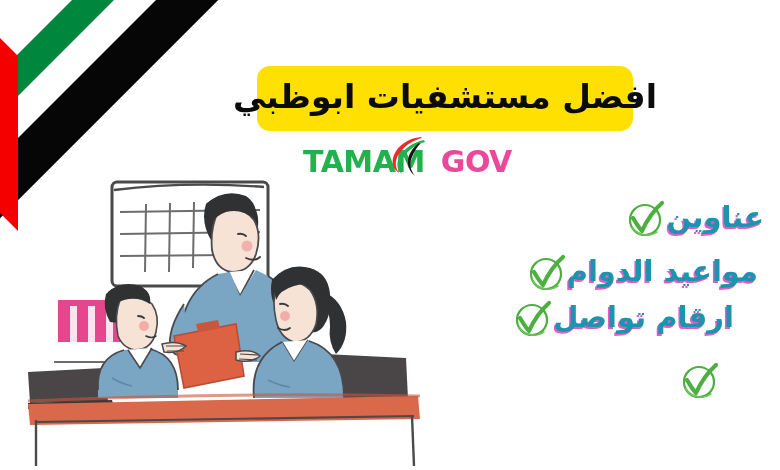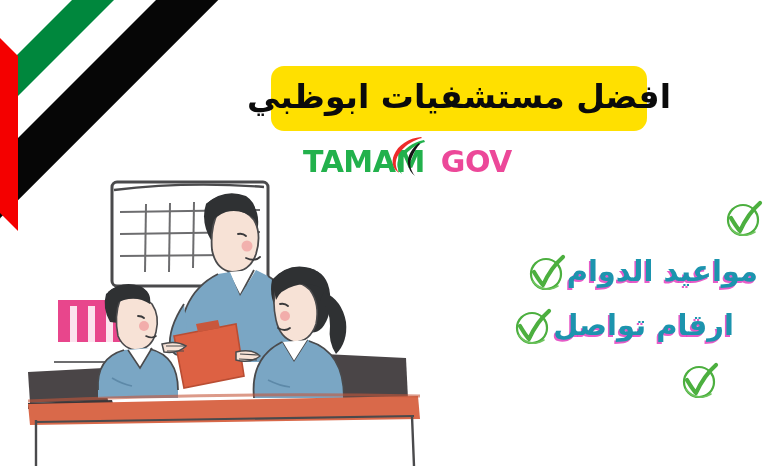--- a/index.html
+++ b/index.html
@@ -81,7 +81,6 @@
     display: flex;
     align-items: center;
     justify-content: center;
-    margin-left: 14px;
   }
   .title-text {
     direction: rtl;

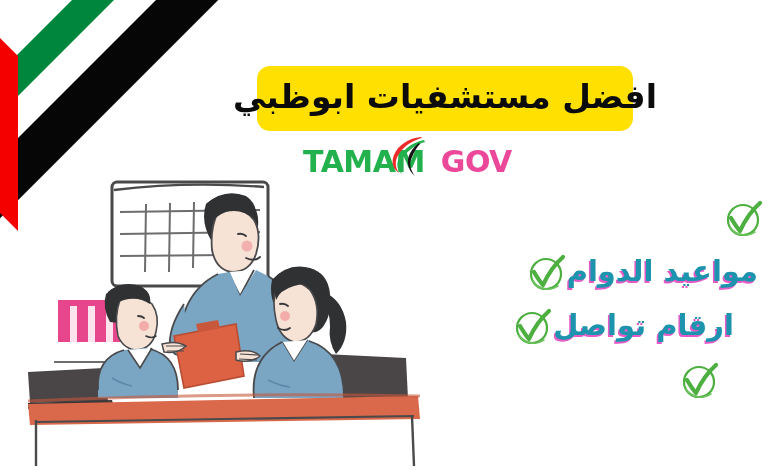--- a/index.html
+++ b/index.html
@@ -203,6 +203,7 @@
   <div class="checklist">
 
     <div class="check-row r0">
+      <span class="check-label">عناوين</span>
       <span class="check-icon">
         <svg viewBox="0 0 40 40" width="40" height="40" aria-hidden="true">
           <circle cx="19" cy="21" r="15" fill="none" stroke="#4caf3f" stroke-width="2.2"></circle>

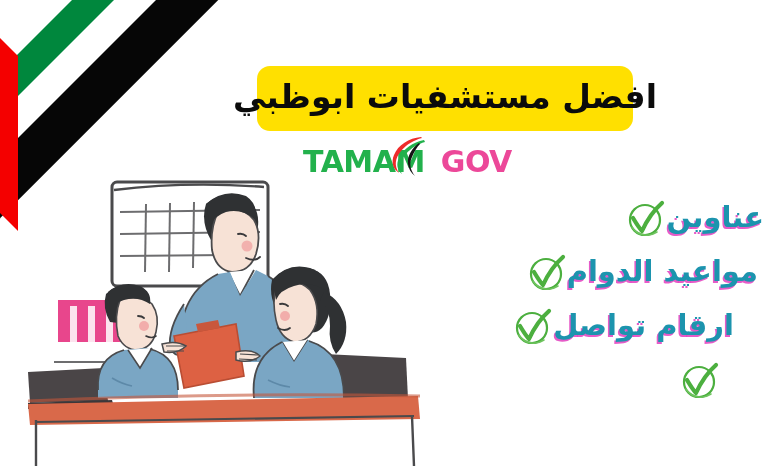--- a/index.html
+++ b/index.html
@@ -140,7 +140,7 @@
   }
   .check-row.r0 { top: 4px;   right: 6px;  }
   .check-row.r1 { top: 58px;  right: 12px; }
-  .check-row.r2 { top: 112px; right: 36px; }
+  .check-row.r2 { top: 104px; right: 36px; }
   .check-row.r3 { top: 166px; right: 50px; }
 
   .check-label {

